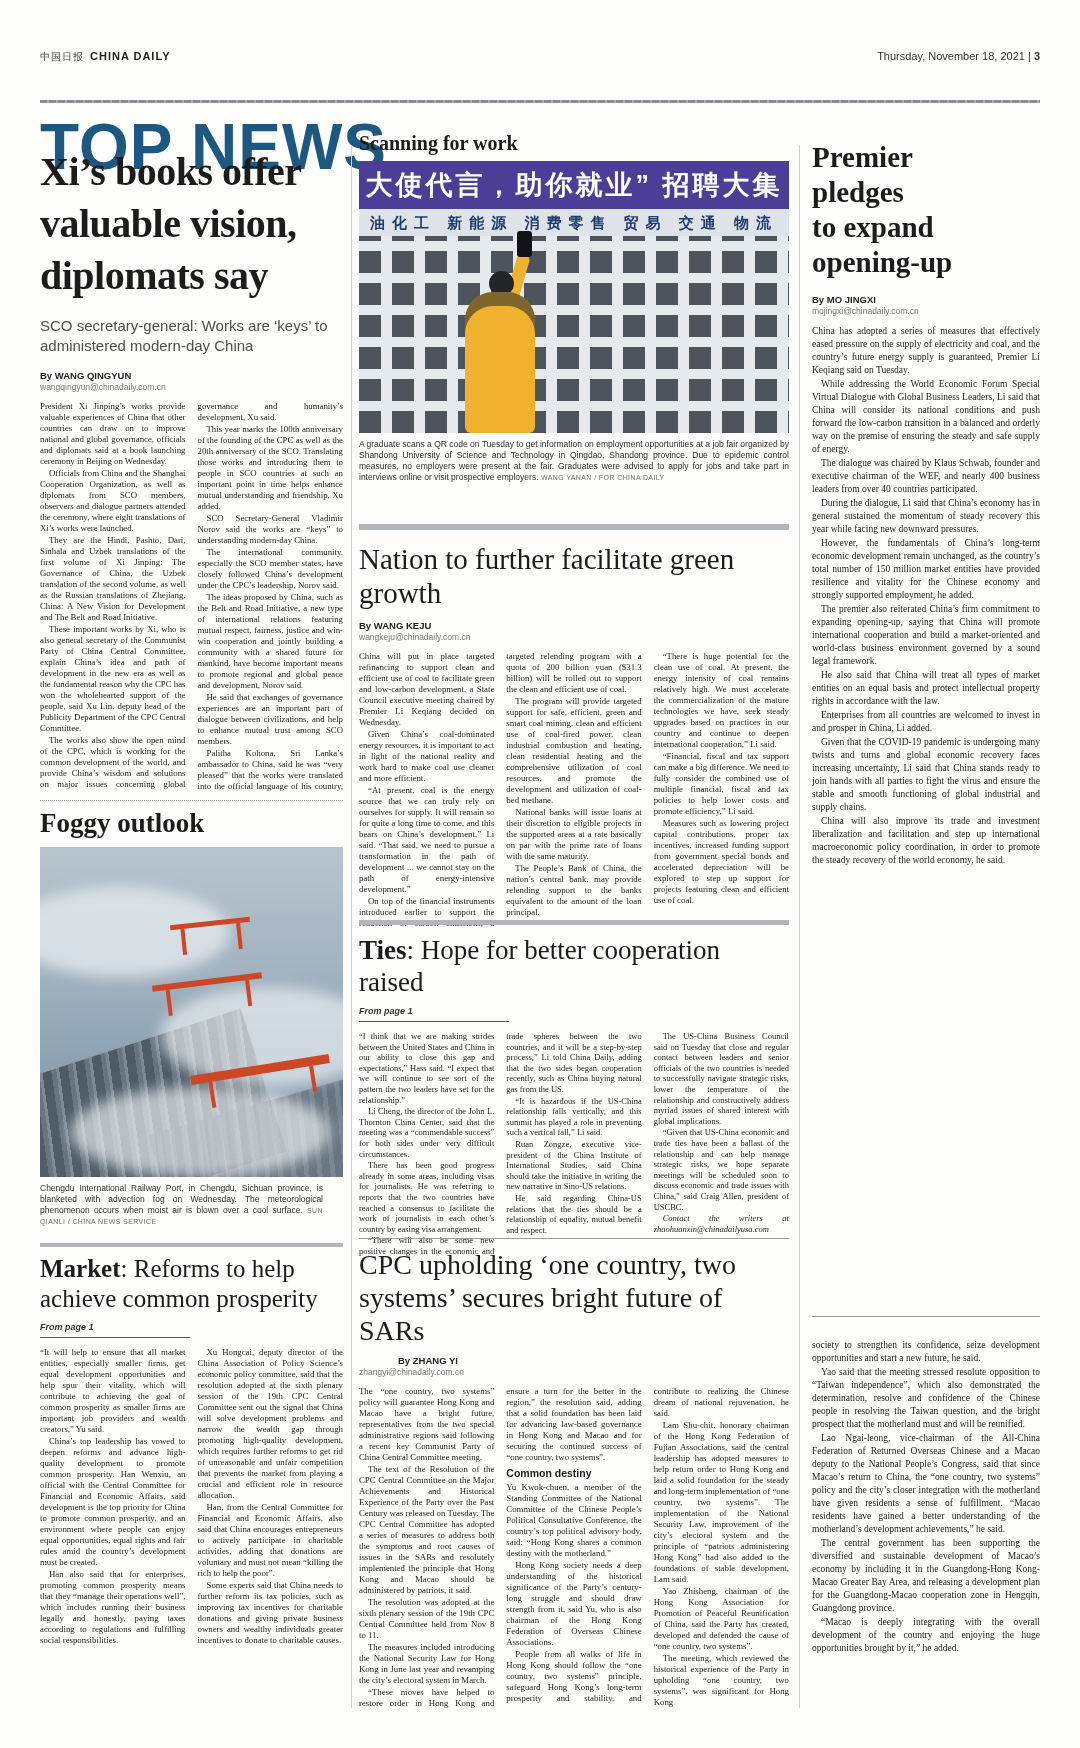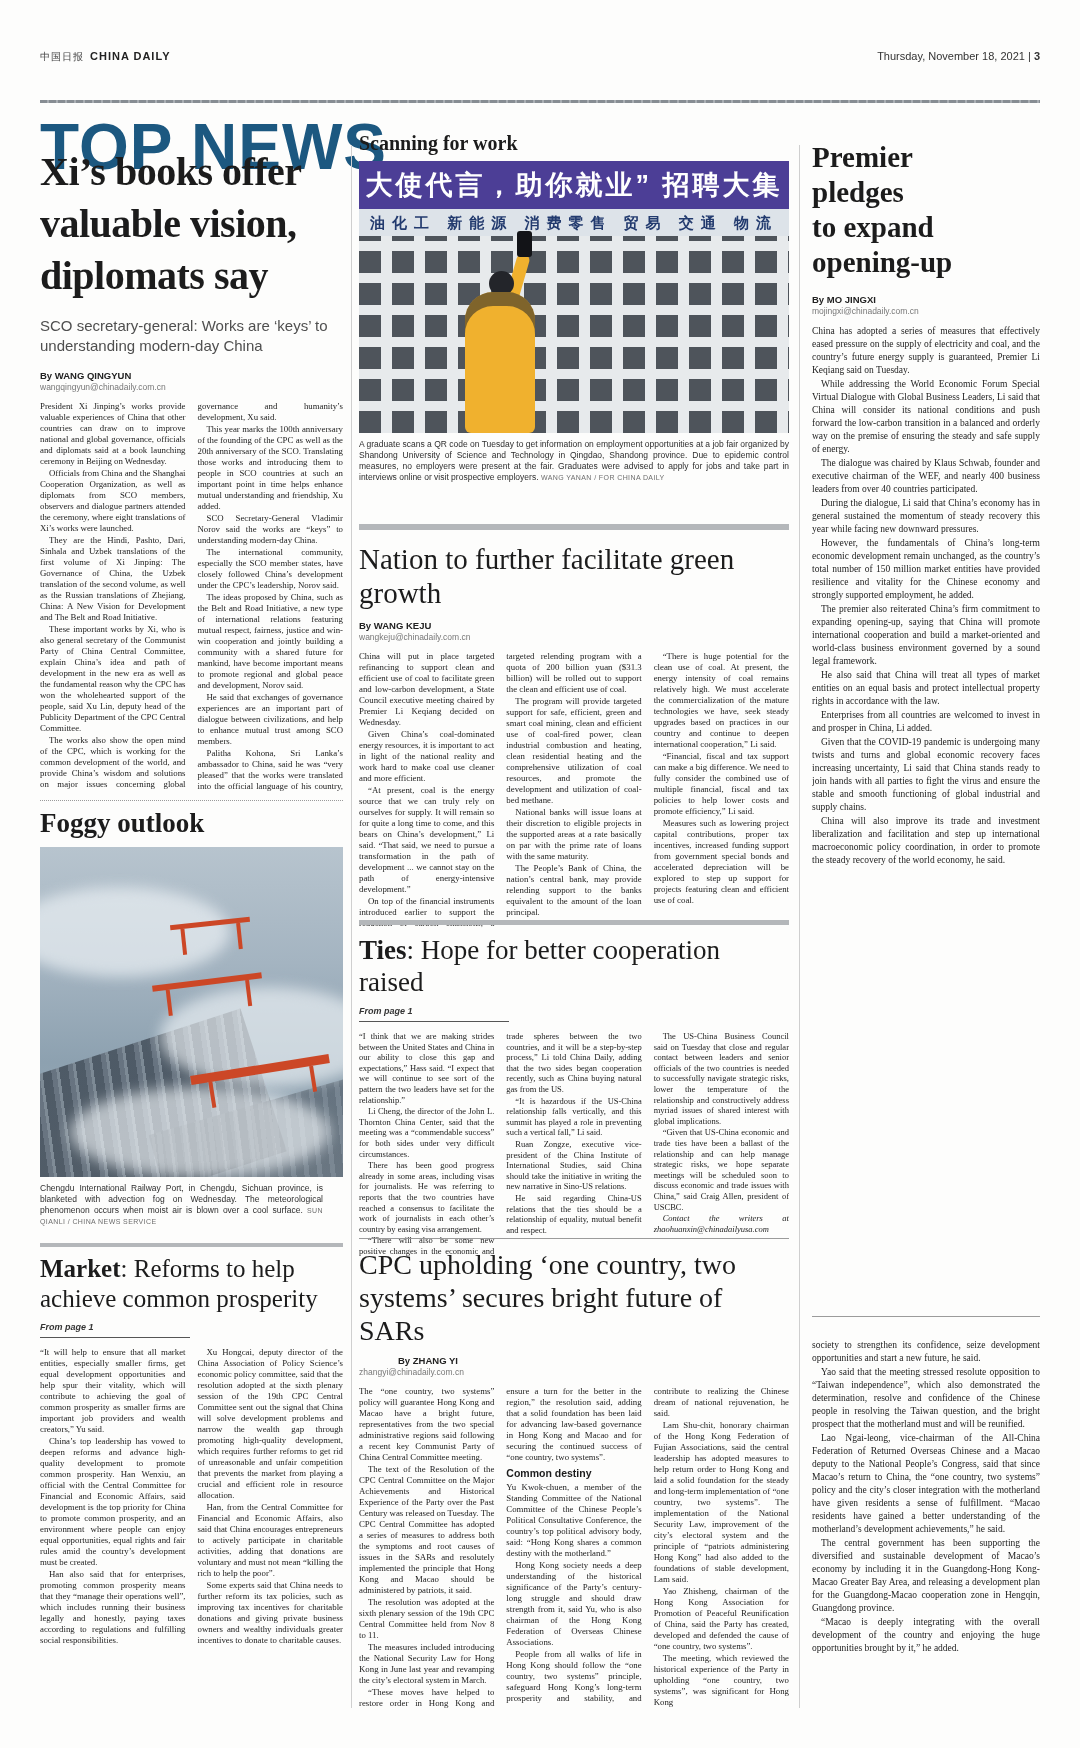--- a/index.html
+++ b/index.html
@@ -110,7 +110,7 @@
 
   <div class="abs" style="left:40px;top:146px;width:303px;">
     <h1 class="hl-xi">Xi’s books offer valuable vision, diplomats say</h1>
-    <div class="subhead">SCO secretary-general: Works are ‘keys’ to understanding modern-day China</div>
+    <div class="subhead">SCO secretary-general: Works are ‘keys’ to administered modern-day China</div>
     <div class="byline">By WANG QINGYUN</div>
     <div class="email">wangqingyun@chinadaily.com.cn</div>
     <div class="bodytext cols2" style="height:398px;">

